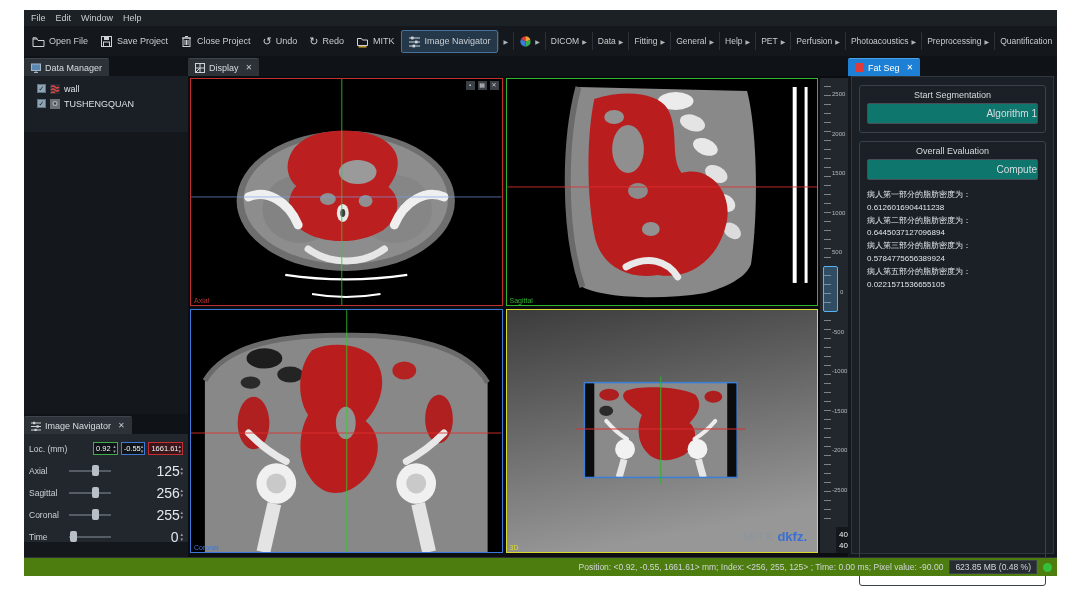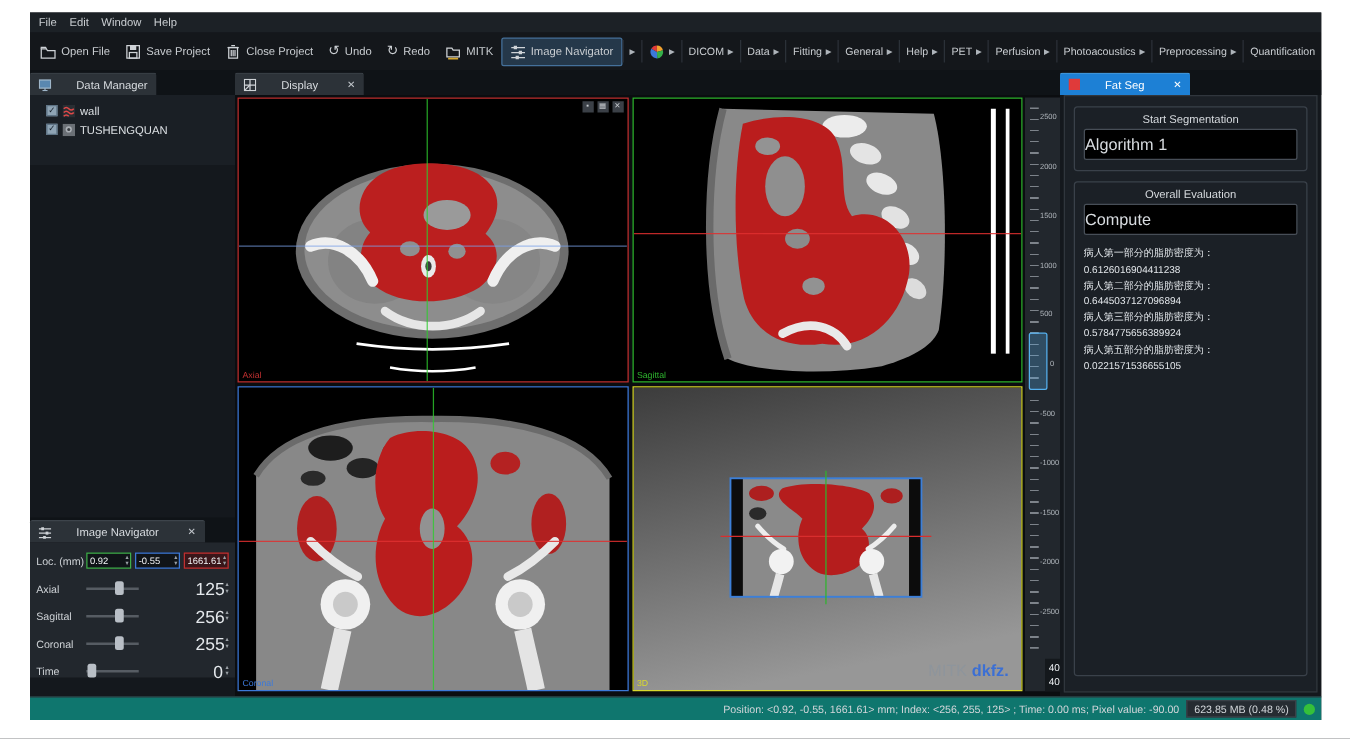--- a/index.html
+++ b/index.html
@@ -25,7 +25,7 @@
   
   .left-col { position: absolute; left: 0; top: 46px; width: 164px; bottom: 19px; background: #14181d; }
   .tabbar { height: 20px; background: #0f1317; display: flex; align-items: flex-end; }
-  .tab { background: #2c3238; color: #d8dce0; font-size: 9px; height: 18px; display: flex; align-items: center; gap: 20px; padding: 0 7px; border-top: 1px solid #3d444b; border-radius: 2px 2px 0 0; }
+  .tab { background: #2c3238; color: #d8dce0; font-size: 9px; height: 18px; display: flex; align-items: center; gap: 4px; padding: 0 7px; border-top: 1px solid #3d444b; border-radius: 2px 2px 0 0; }
   .tab .x { color: #c3c8cd; font-size: 8px; margin-left: 3px; }
   .dm-body { position: absolute; left: 0; right: 0; top: 20px; height: 56px; background: #1a1f25; }
   .tree-item { display: flex; align-items: center; gap: 4px; height: 15px; padding-left: 13px; color: #dce0e4; font-size: 9px; }

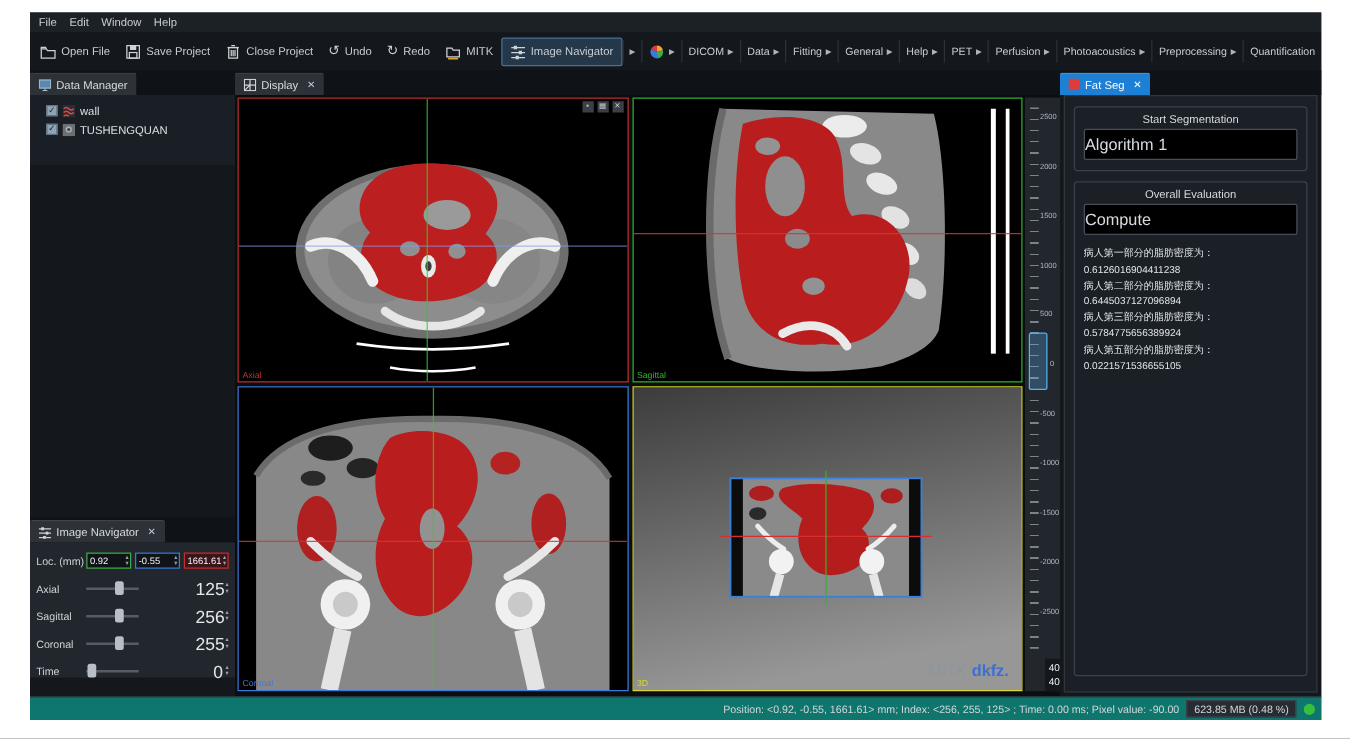--- a/index.html
+++ b/index.html
@@ -74,7 +74,7 @@
   .fs-body { position: absolute; left: 3px; right: 3px; top: 20px; bottom: 3px; background: #1b2026; border: 1px solid #30363d; }
   .group { position: relative; margin: 8px 7px 0 7px; border: 1px solid #3a414a; border-radius: 3px; padding: 17px 7px 8px 7px; }
   .group-title { position: absolute; left: 0; right: 0; top: 4px; text-align: center; color: #d6dade; font-size: 9px; }
-  .btn { width: 100%; background: #000000; border: 1px solid #474e57; border-radius: 2px; color: #d8dce0; font-size: 13px; padding: 4px 0; text-align: left; }
+  .btn { width: 100%; background: #0f766e; border: 1px solid #474e57; border-radius: 2px; color: #d8dce0; font-size: 10px; padding: 4px 0; text-align: right; }
   .results { margin-top: 9px; color: #e2e6ea; font-size: 8px; line-height: 1.6; }
   .group.tall { height: 396px; }
 

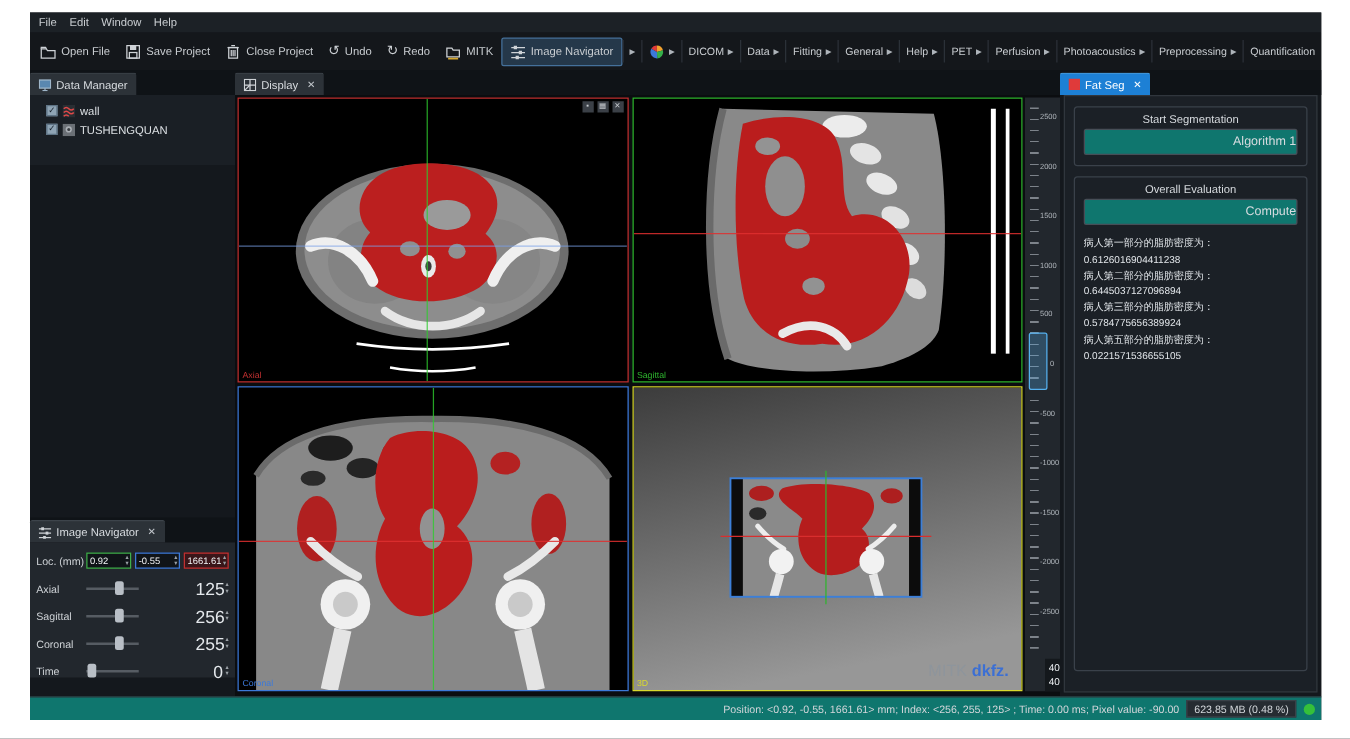--- a/index.html
+++ b/index.html
@@ -76,7 +76,7 @@
   .group-title { position: absolute; left: 0; right: 0; top: 4px; text-align: center; color: #d6dade; font-size: 9px; }
   .btn { width: 100%; background: #0f766e; border: 1px solid #474e57; border-radius: 2px; color: #d8dce0; font-size: 10px; padding: 4px 0; text-align: right; }
   .results { margin-top: 9px; color: #e2e6ea; font-size: 8px; line-height: 1.6; }
-  .group.tall { height: 396px; }
+  .group.tall { height: 445px; }
 
   
   .statusbar { position: absolute; left: 0; right: 0; bottom: 0; height: 19px; background: #0f766e; border-top: 1px solid #2c3238;

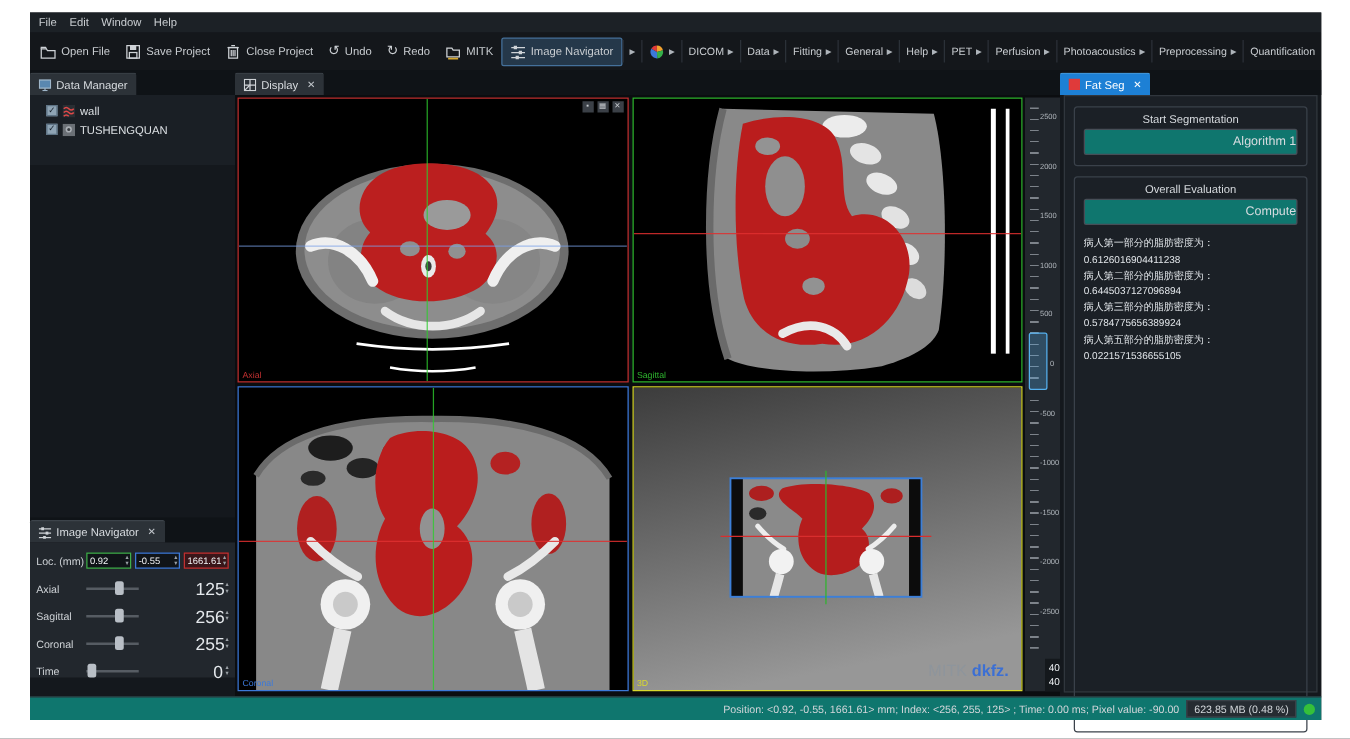--- a/index.html
+++ b/index.html
@@ -252,7 +252,7 @@
       <div class="in-body">
         <div class="in-row">
           <span class="in-label">Loc. (mm)</span>
-          <div class="spin" style="border:1px solid #3fae4a;">
+          <div class="spin" style="border:1px solid #3fae4a;margin-left:24px;">
             <span class="val">0.92</span>
             <span class="arrows">
                 <span>▴</span>

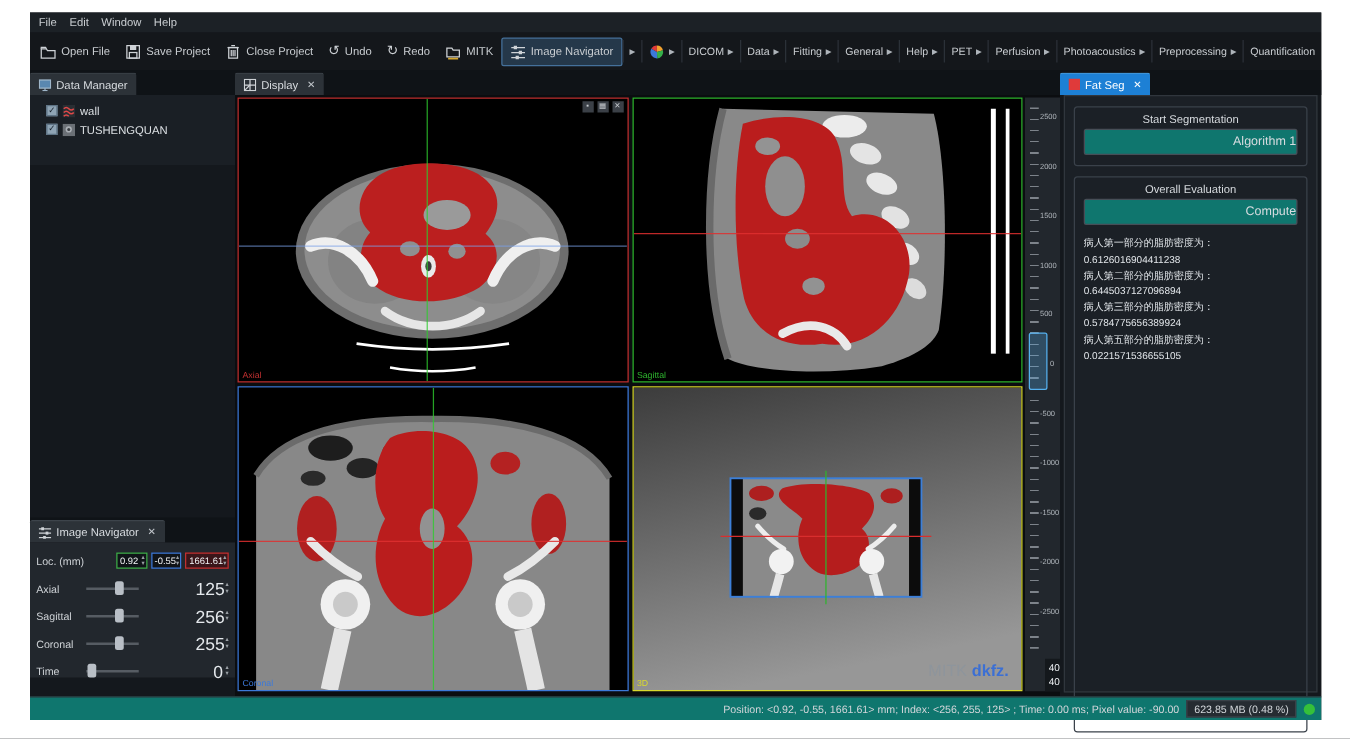--- a/index.html
+++ b/index.html
@@ -79,7 +79,7 @@
   .group.tall { height: 445px; }
 
   
-  .statusbar { position: absolute; left: 0; right: 0; bottom: 0; height: 19px; background: #0f766e; border-top: 1px solid #2c3238;
+  .statusbar { position: absolute; left: 0; right: 0; bottom: 0; height: 19px; background: #4d7c0f; border-top: 1px solid #2c3238;
     display: flex; align-items: center; justify-content: flex-end; font-size: 8.5px; color: #d2d6da; padding: 0 5px; gap: 6px; }
   .mem-box { background: #262c32; border: 1px solid #3a4148; padding: 1px 5px; }
   .green-dot { width: 9px; height: 9px; border-radius: 50%; background: #35c03a; }

